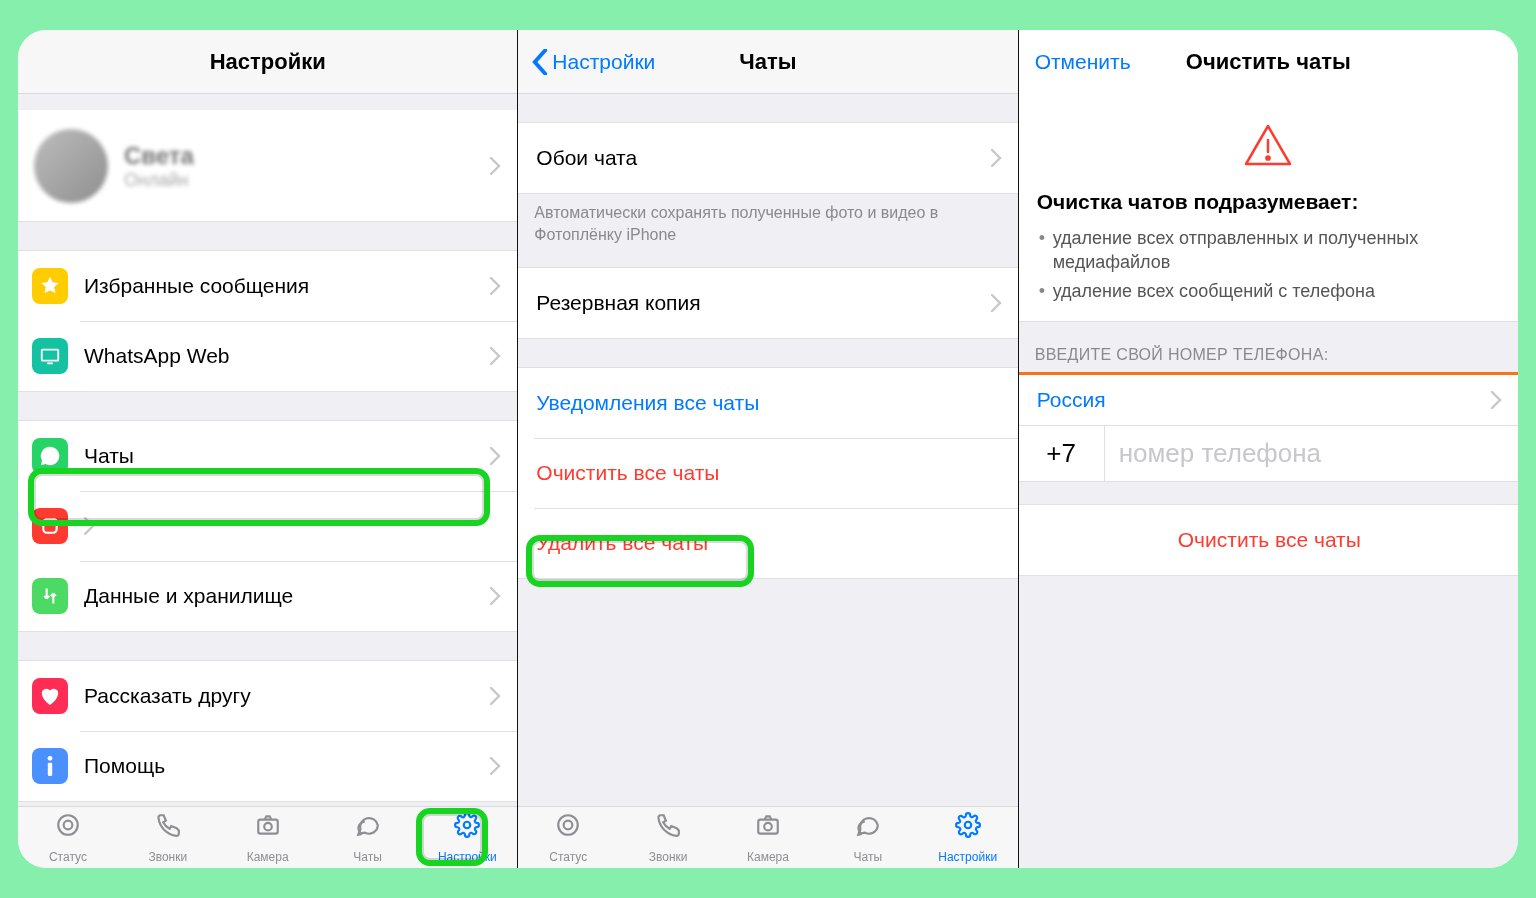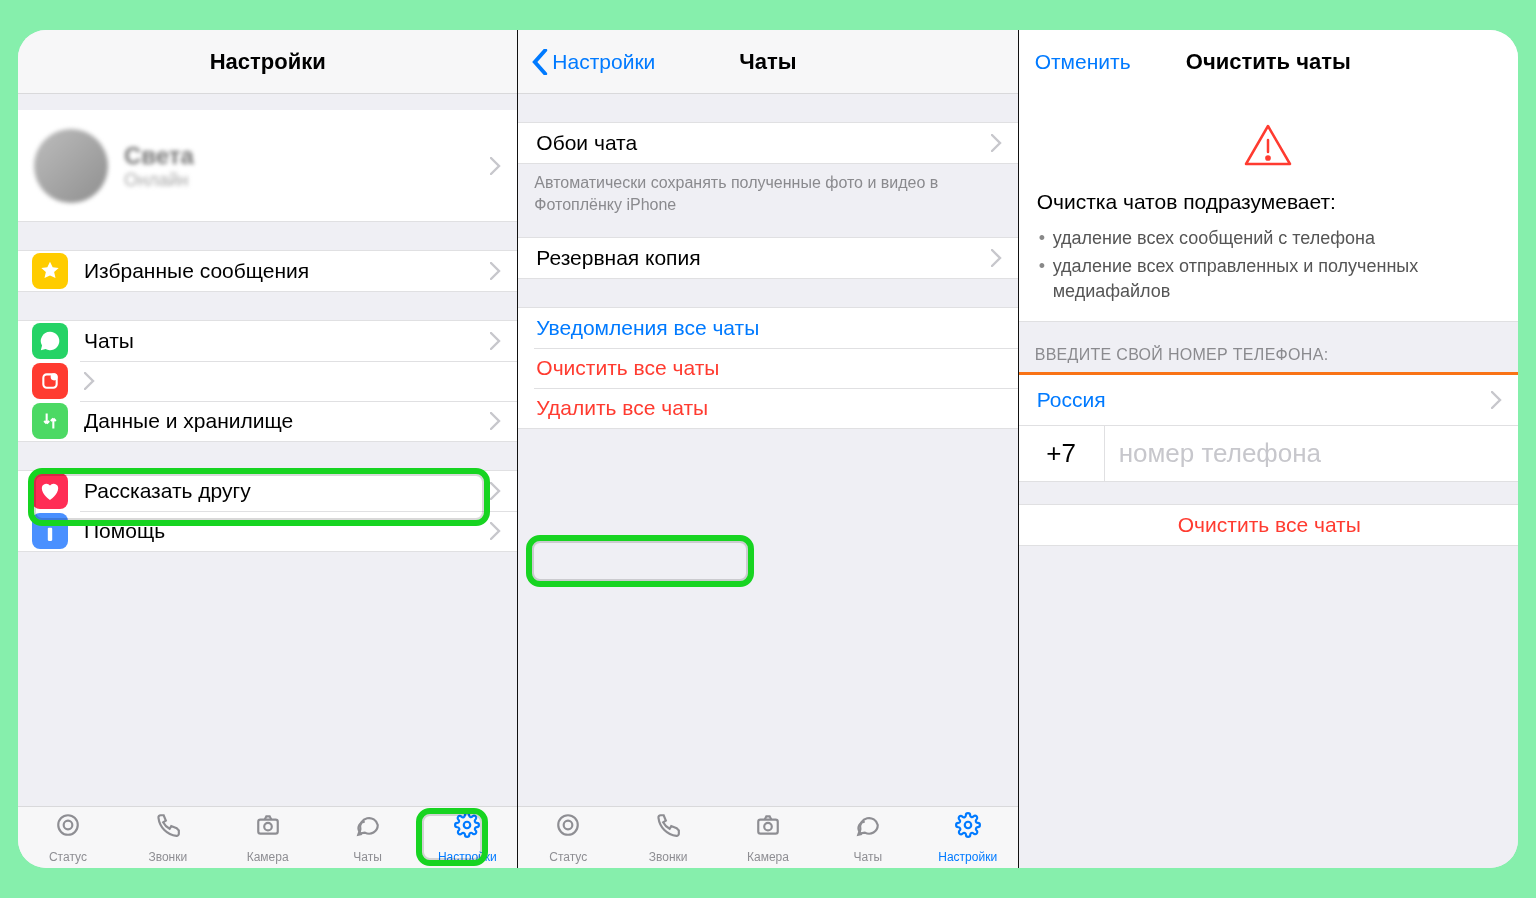--- a/index.html
+++ b/index.html
@@ -25,7 +25,7 @@
 
   .group { margin-top:28px; background:#fff; border-top:1px solid #e0e0e2; border-bottom:1px solid #e0e0e2; }
   .group.tight{ margin-top:22px;}
-  .row { display:flex; align-items:center; height:40px; padding:0 16px 0 14px; position:relative; }
+  .row { display:flex; align-items:center; height:70px; padding:0 16px 0 14px; position:relative; }
   .row + .row::before { content:""; position:absolute; left:62px; right:0; top:0; height:1px; background:#e0e0e2; }
   .row.noicon + .row.noicon::before { left:16px; }
   .icon { width:36px; height:36px; border-radius:8px; margin-right:16px; display:flex; align-items:center; justify-content:center; color:#fff; flex-shrink:0;}

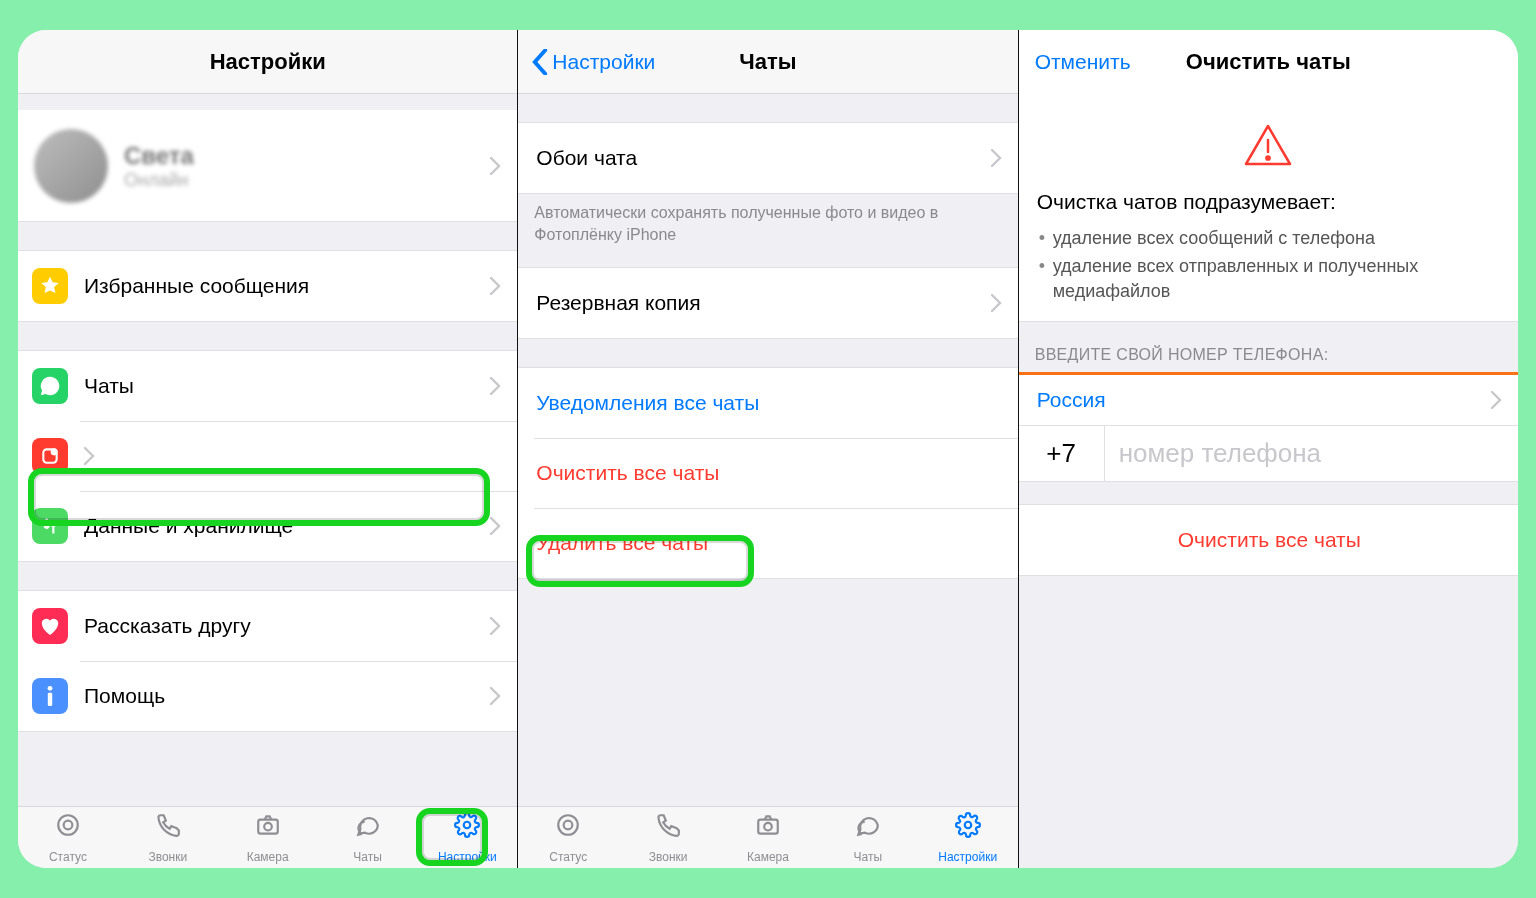--- a/index.html
+++ b/index.html
@@ -46,7 +46,7 @@
 
   .warn-block{ text-align:center; padding:28px 0 10px;}
   .warn-block svg{ width:52px; height:46px; }
-  .warn-title{ font-size:21px; font-weight:400; padding:8px 18px 6px;}
+  .warn-title{ font-size:21px; font-weight:700; padding:8px 18px 6px;}
   .bullets{ padding:4px 20px 0;}
   .bullets li{ list-style:none; font-size:18px; color:#555; padding:2px 0 2px 14px; position:relative; line-height:1.35;}
   .bullets li::before{ content:"•"; position:absolute; left:0; color:#888;}

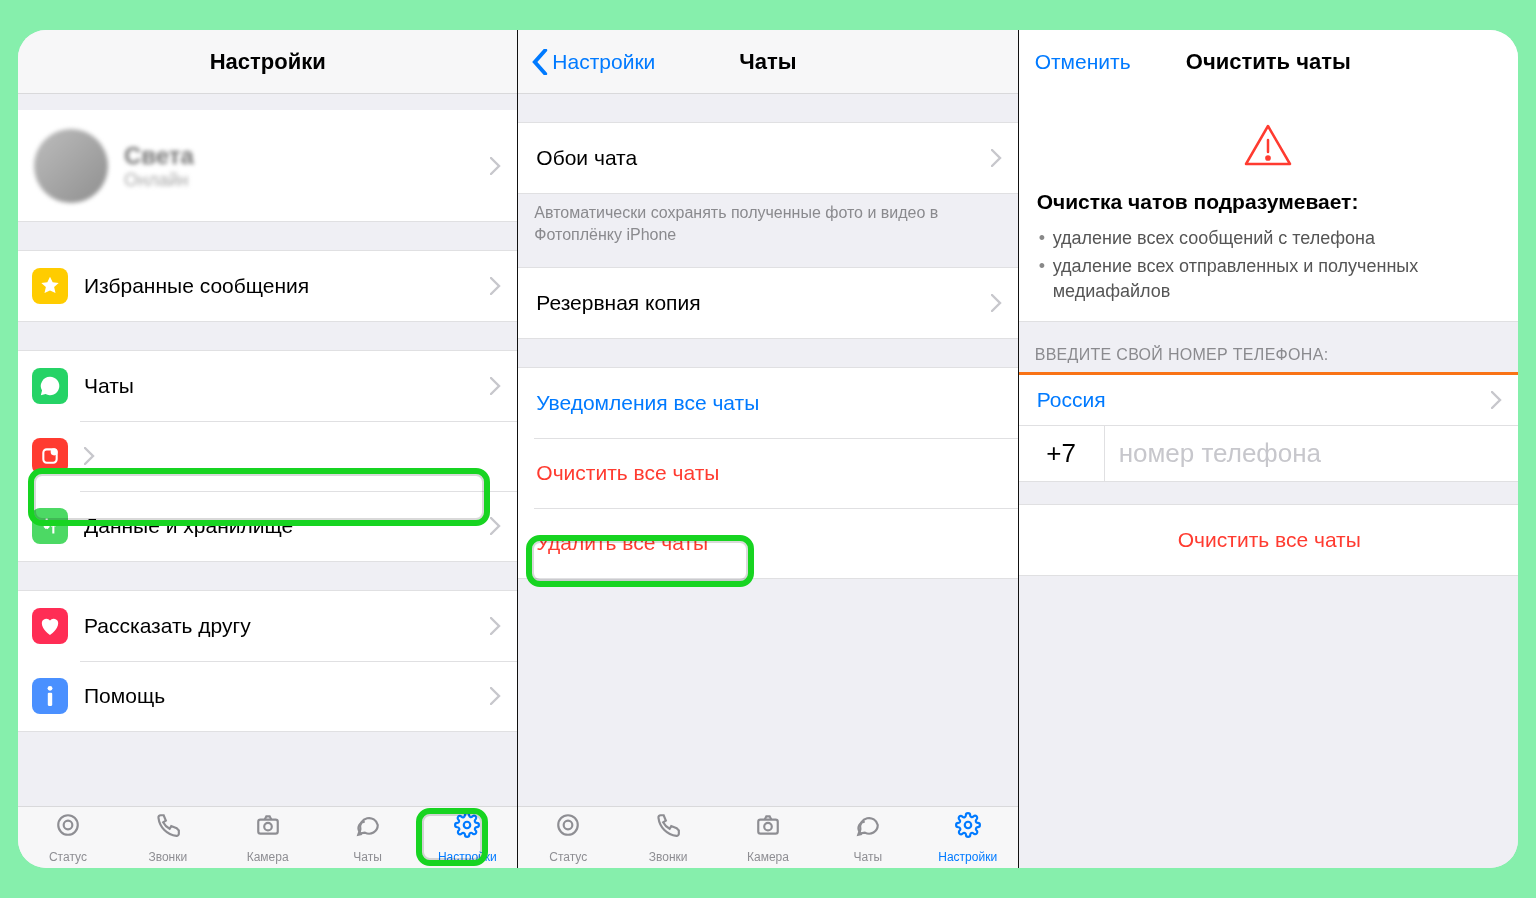--- a/index.html
+++ b/index.html
@@ -327,8 +327,8 @@
       </div>
       <div class="warn-title">Очистка чатов подразумевает:</div>
       <ul class="bullets">
+        <li>удаление всех отправленных и полученных медиафайлов</li>
         <li>удаление всех сообщений с телефона</li>
-        <li>удаление всех отправленных и полученных медиафайлов</li>
       </ul>
     </div>
 

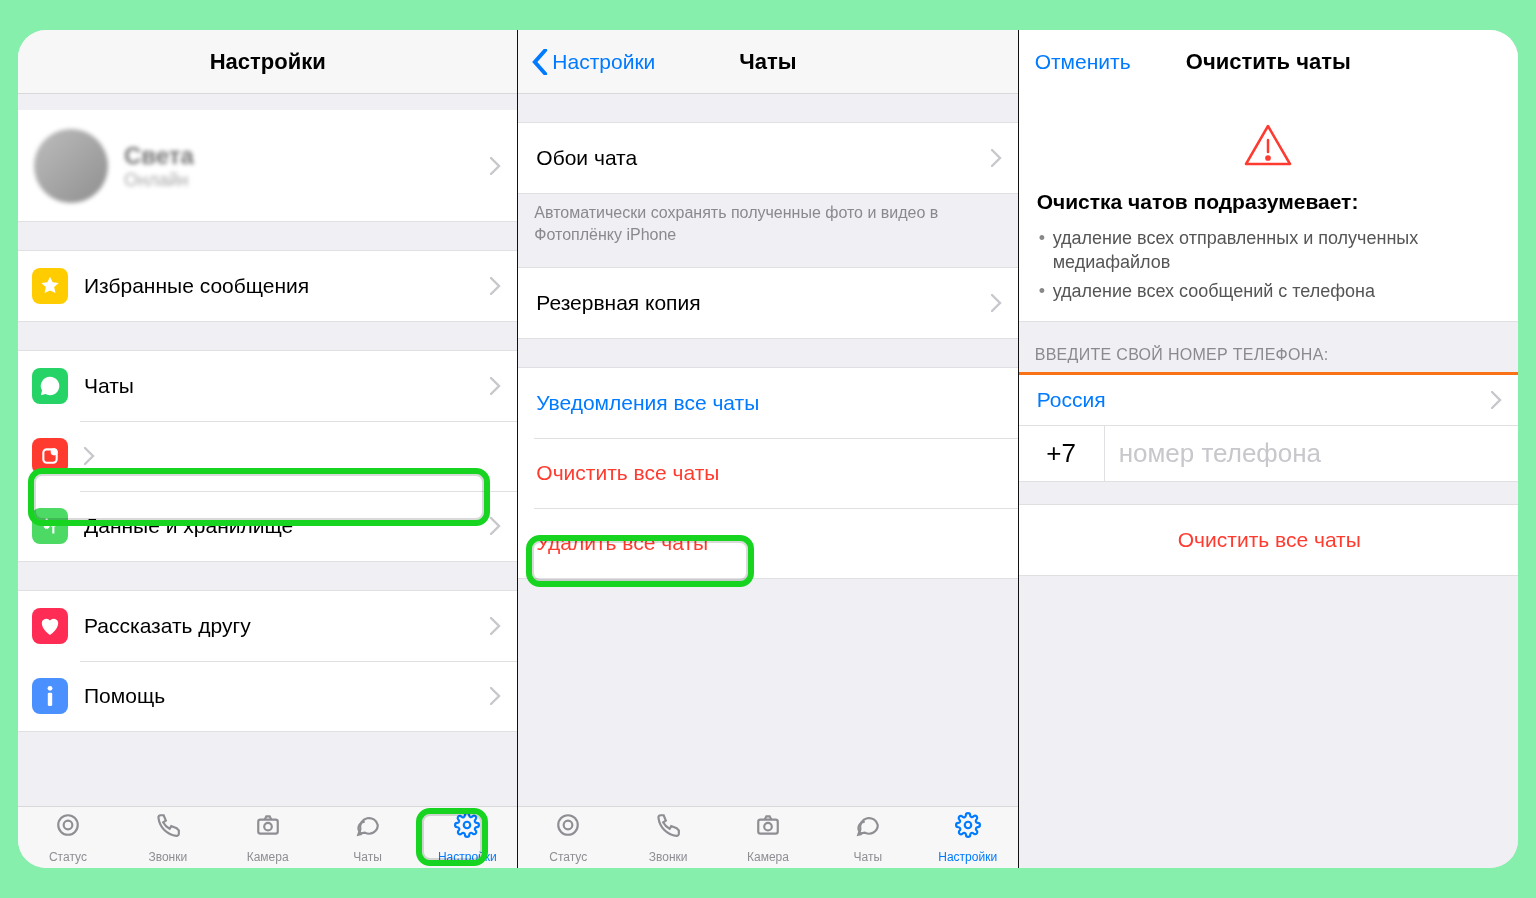--- a/index.html
+++ b/index.html
@@ -103,6 +103,20 @@
                 </svg>
               </span>
       </div>
+      <div class="row">
+        <div class="icon" style="background:#14c1a0">
+                <svg width="22" height="22" viewBox="0 0 24 24" fill="none" stroke="#fff" stroke-width="2">
+                  <rect x="3" y="5" width="18" height="12" rx="1"></rect>
+                  <path d="M9 20h6"></path>
+                </svg>
+              </div>
+        <span class="label">WhatsApp Web</span>
+        <span class="chev">
+                <svg viewBox="0 0 11 18">
+                  <path d="M1 1l8 8-8 8" stroke="currentColor" stroke-width="2.4" fill="none" stroke-linecap="round"></path>
+                </svg>
+              </span>
+      </div>
     </div>
 
     <div class="group">

